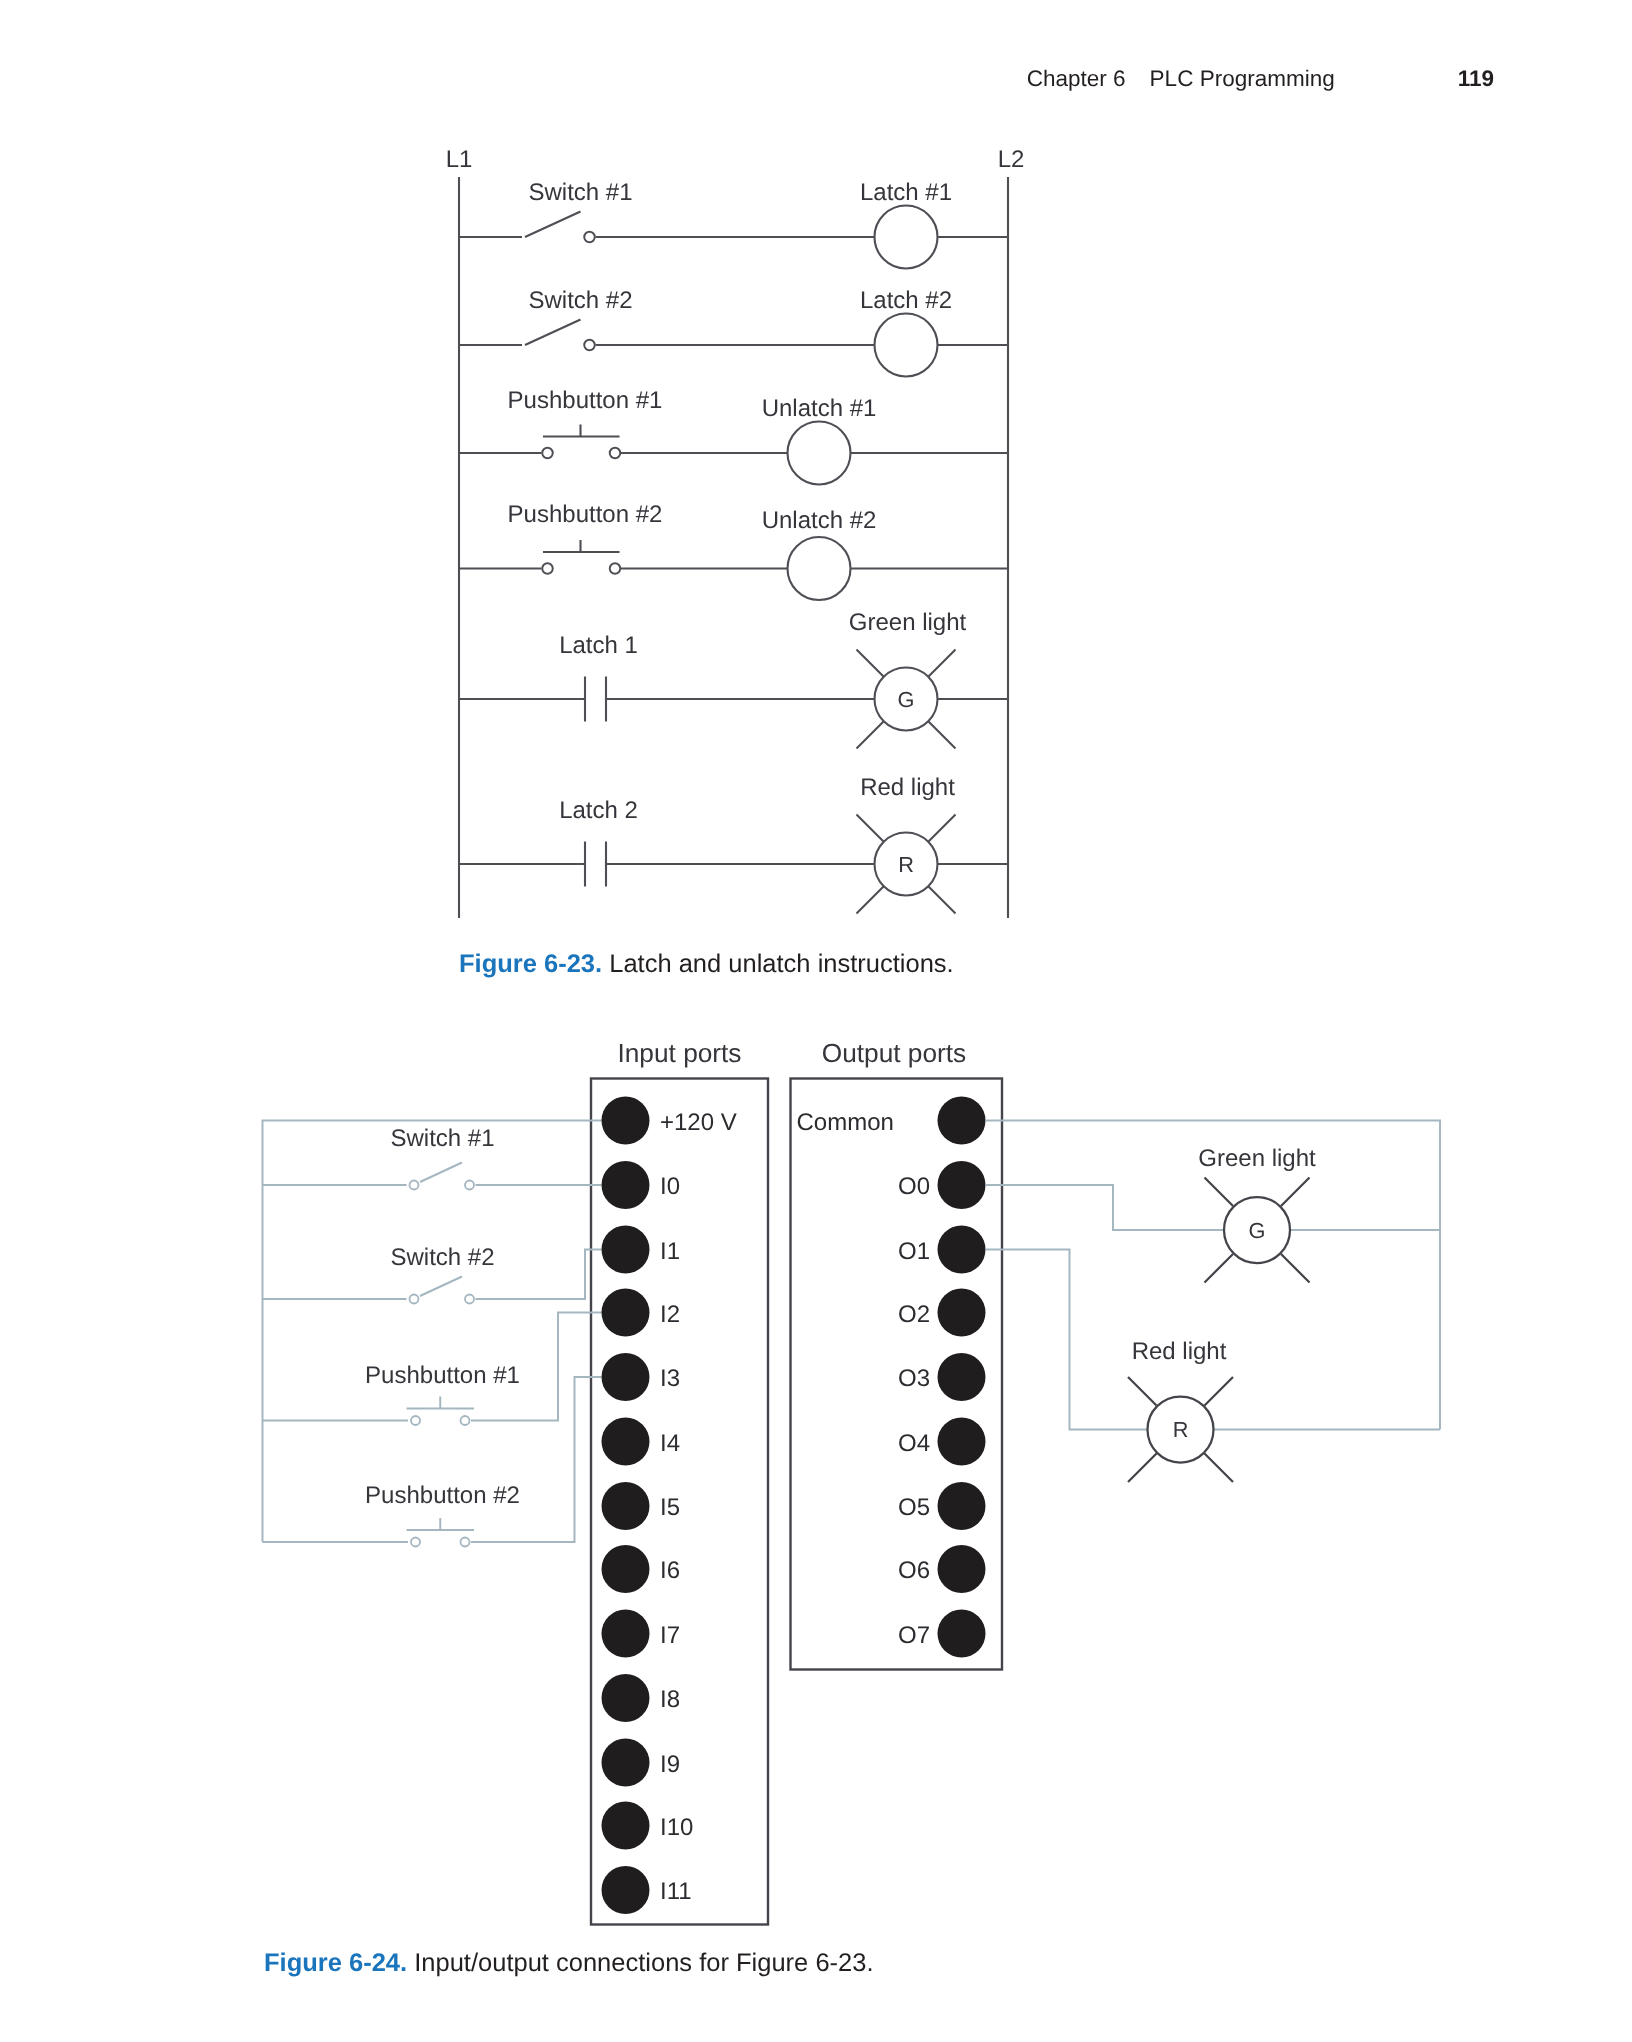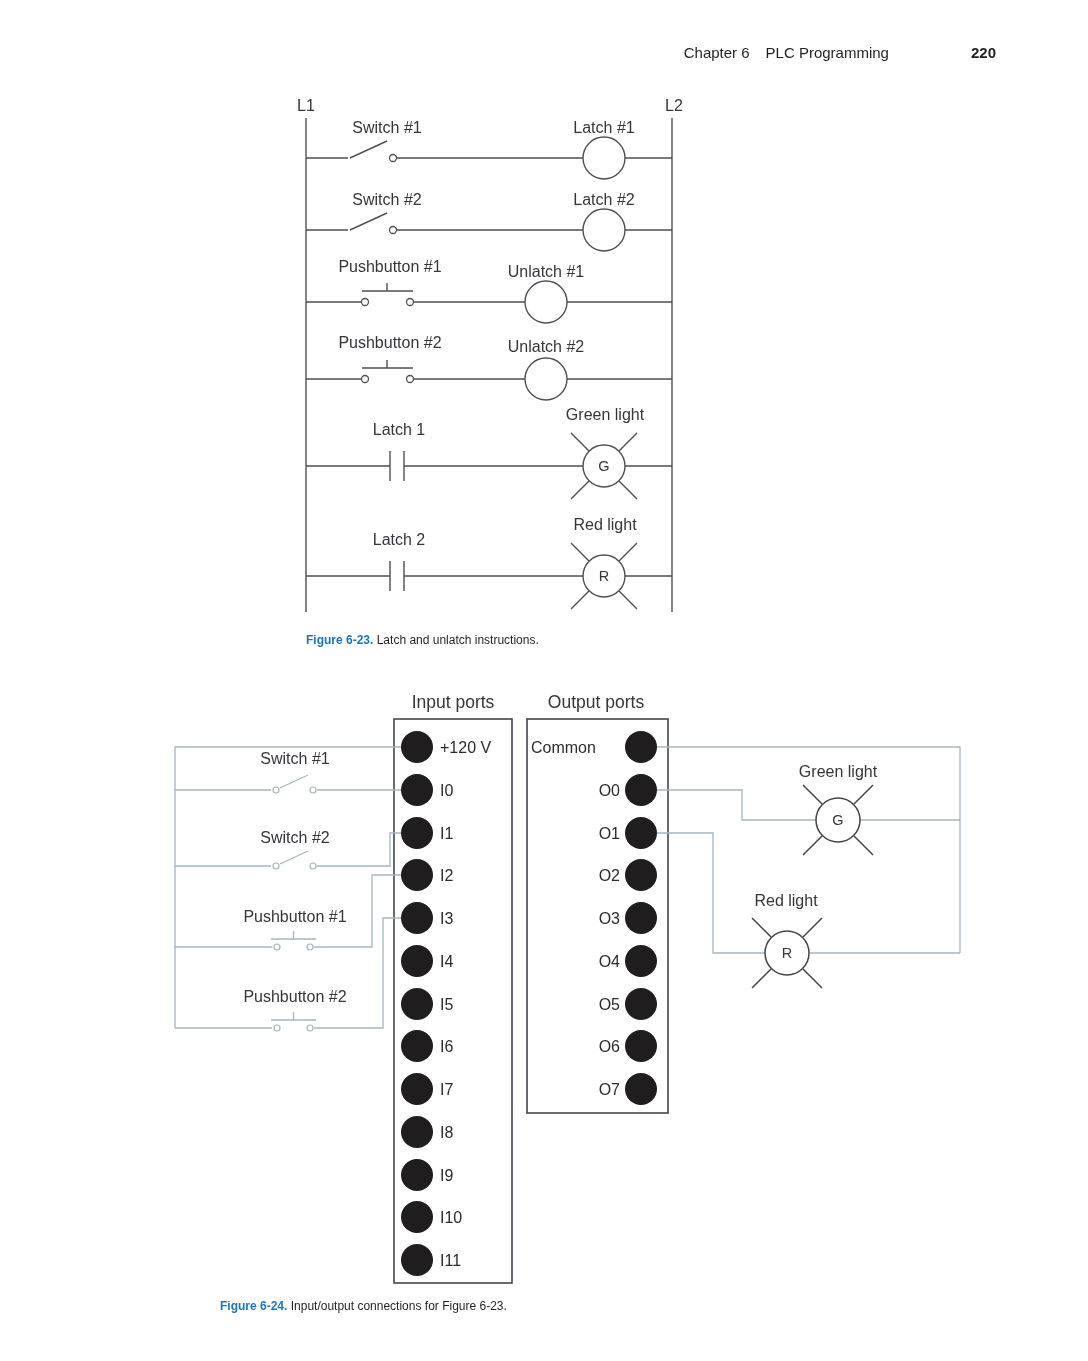--- a/index.html
+++ b/index.html
@@ -43,7 +43,7 @@
   <div class="hdr">
     <span class="chap">Chapter 6</span>
     <span class="sect">PLC Programming</span>
-    <span class="pnum">220</span>
+    <span class="pnum">119</span>
   </div>
 
   <svg style="top:95px;" width="1088" height="545" viewBox="0 95 1088 545">

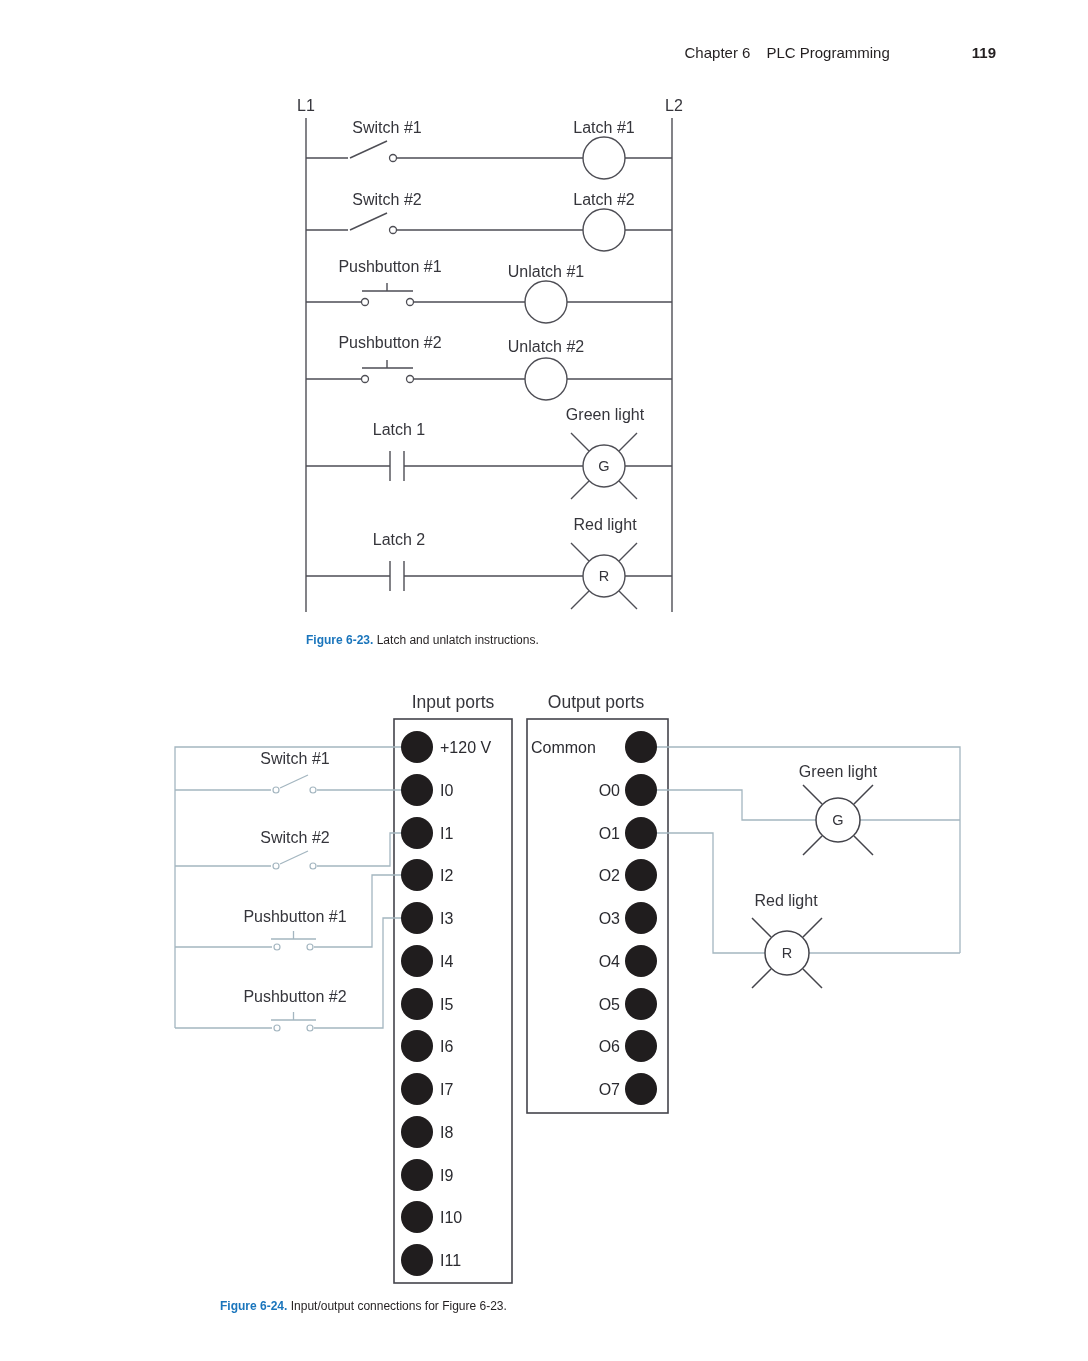--- a/index.html
+++ b/index.html
@@ -32,7 +32,7 @@
   .raillbl { font-size:16px; fill:#35353b; }
   .mid { text-anchor:middle; }
   .enda { text-anchor:end; }
-  .caption { position:absolute; font-size:12px; color:#231f20; }
+  .caption { position:absolute; font-size:17px; color:#231f20; }
   .figlabel { font-weight:bold; color:#1a75bc; }
 </style>
 </head>

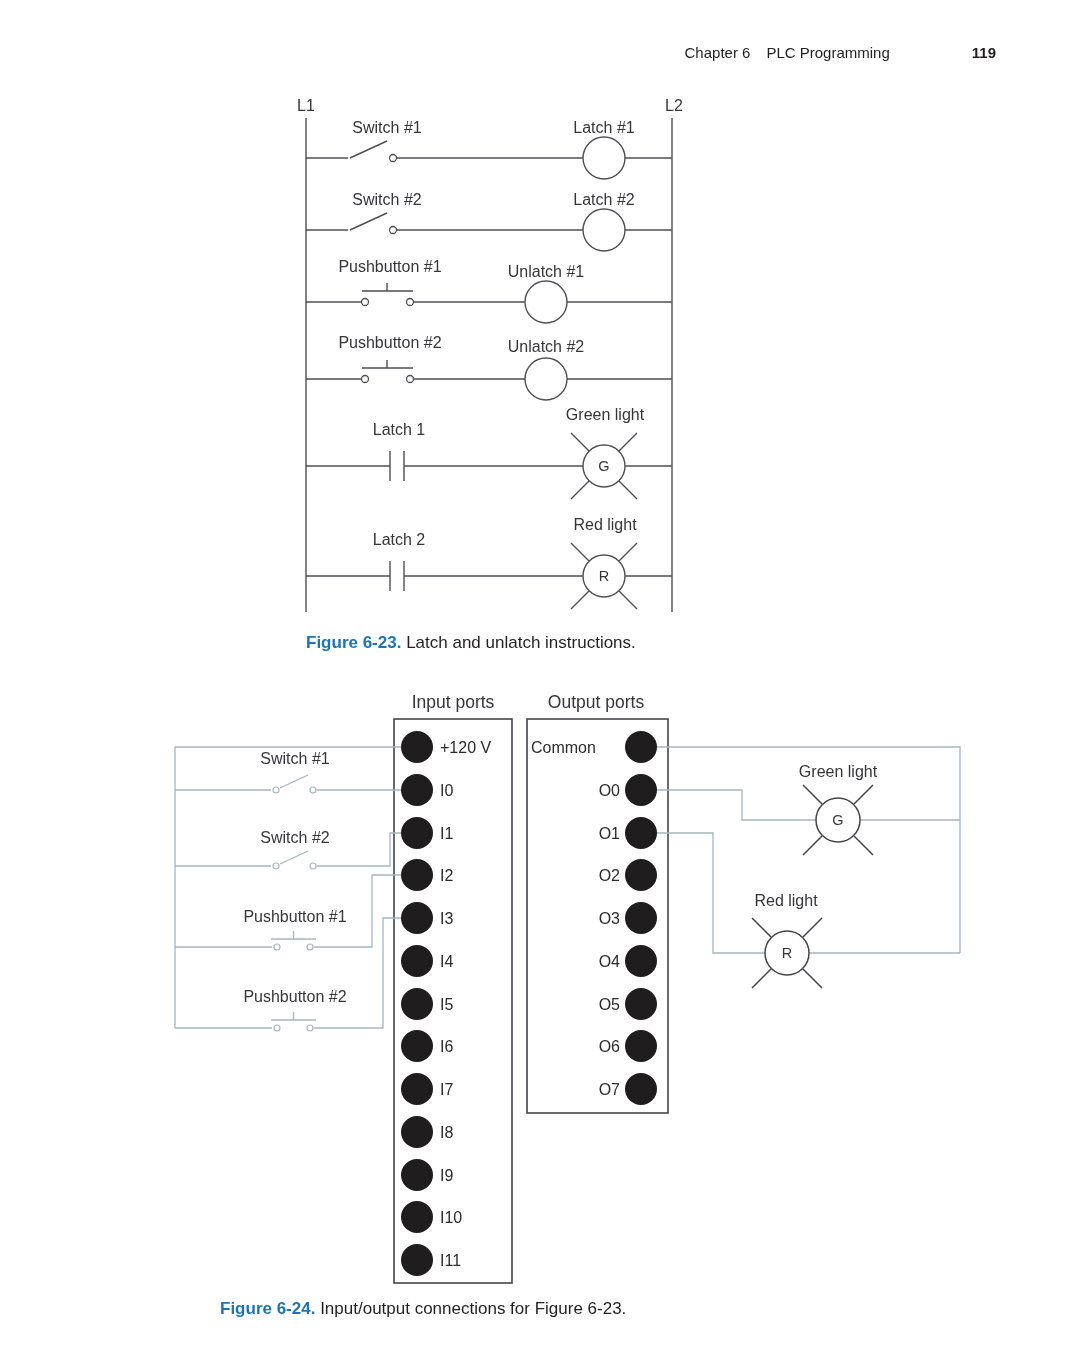--- a/index.html
+++ b/index.html
@@ -223,7 +223,7 @@
     <text class="dlabel mid" x="786" y="906">Red light</text>
   </svg>
 
-  <div class="caption" style="left:176px; top:1299px;margin-left:44px;">
+  <div class="caption" style="left:176px; top:1299px;">
     <span class="figlabel">Figure 6-24.</span><span> Input/output connections for Figure 6-23.</span>
   </div>
 

